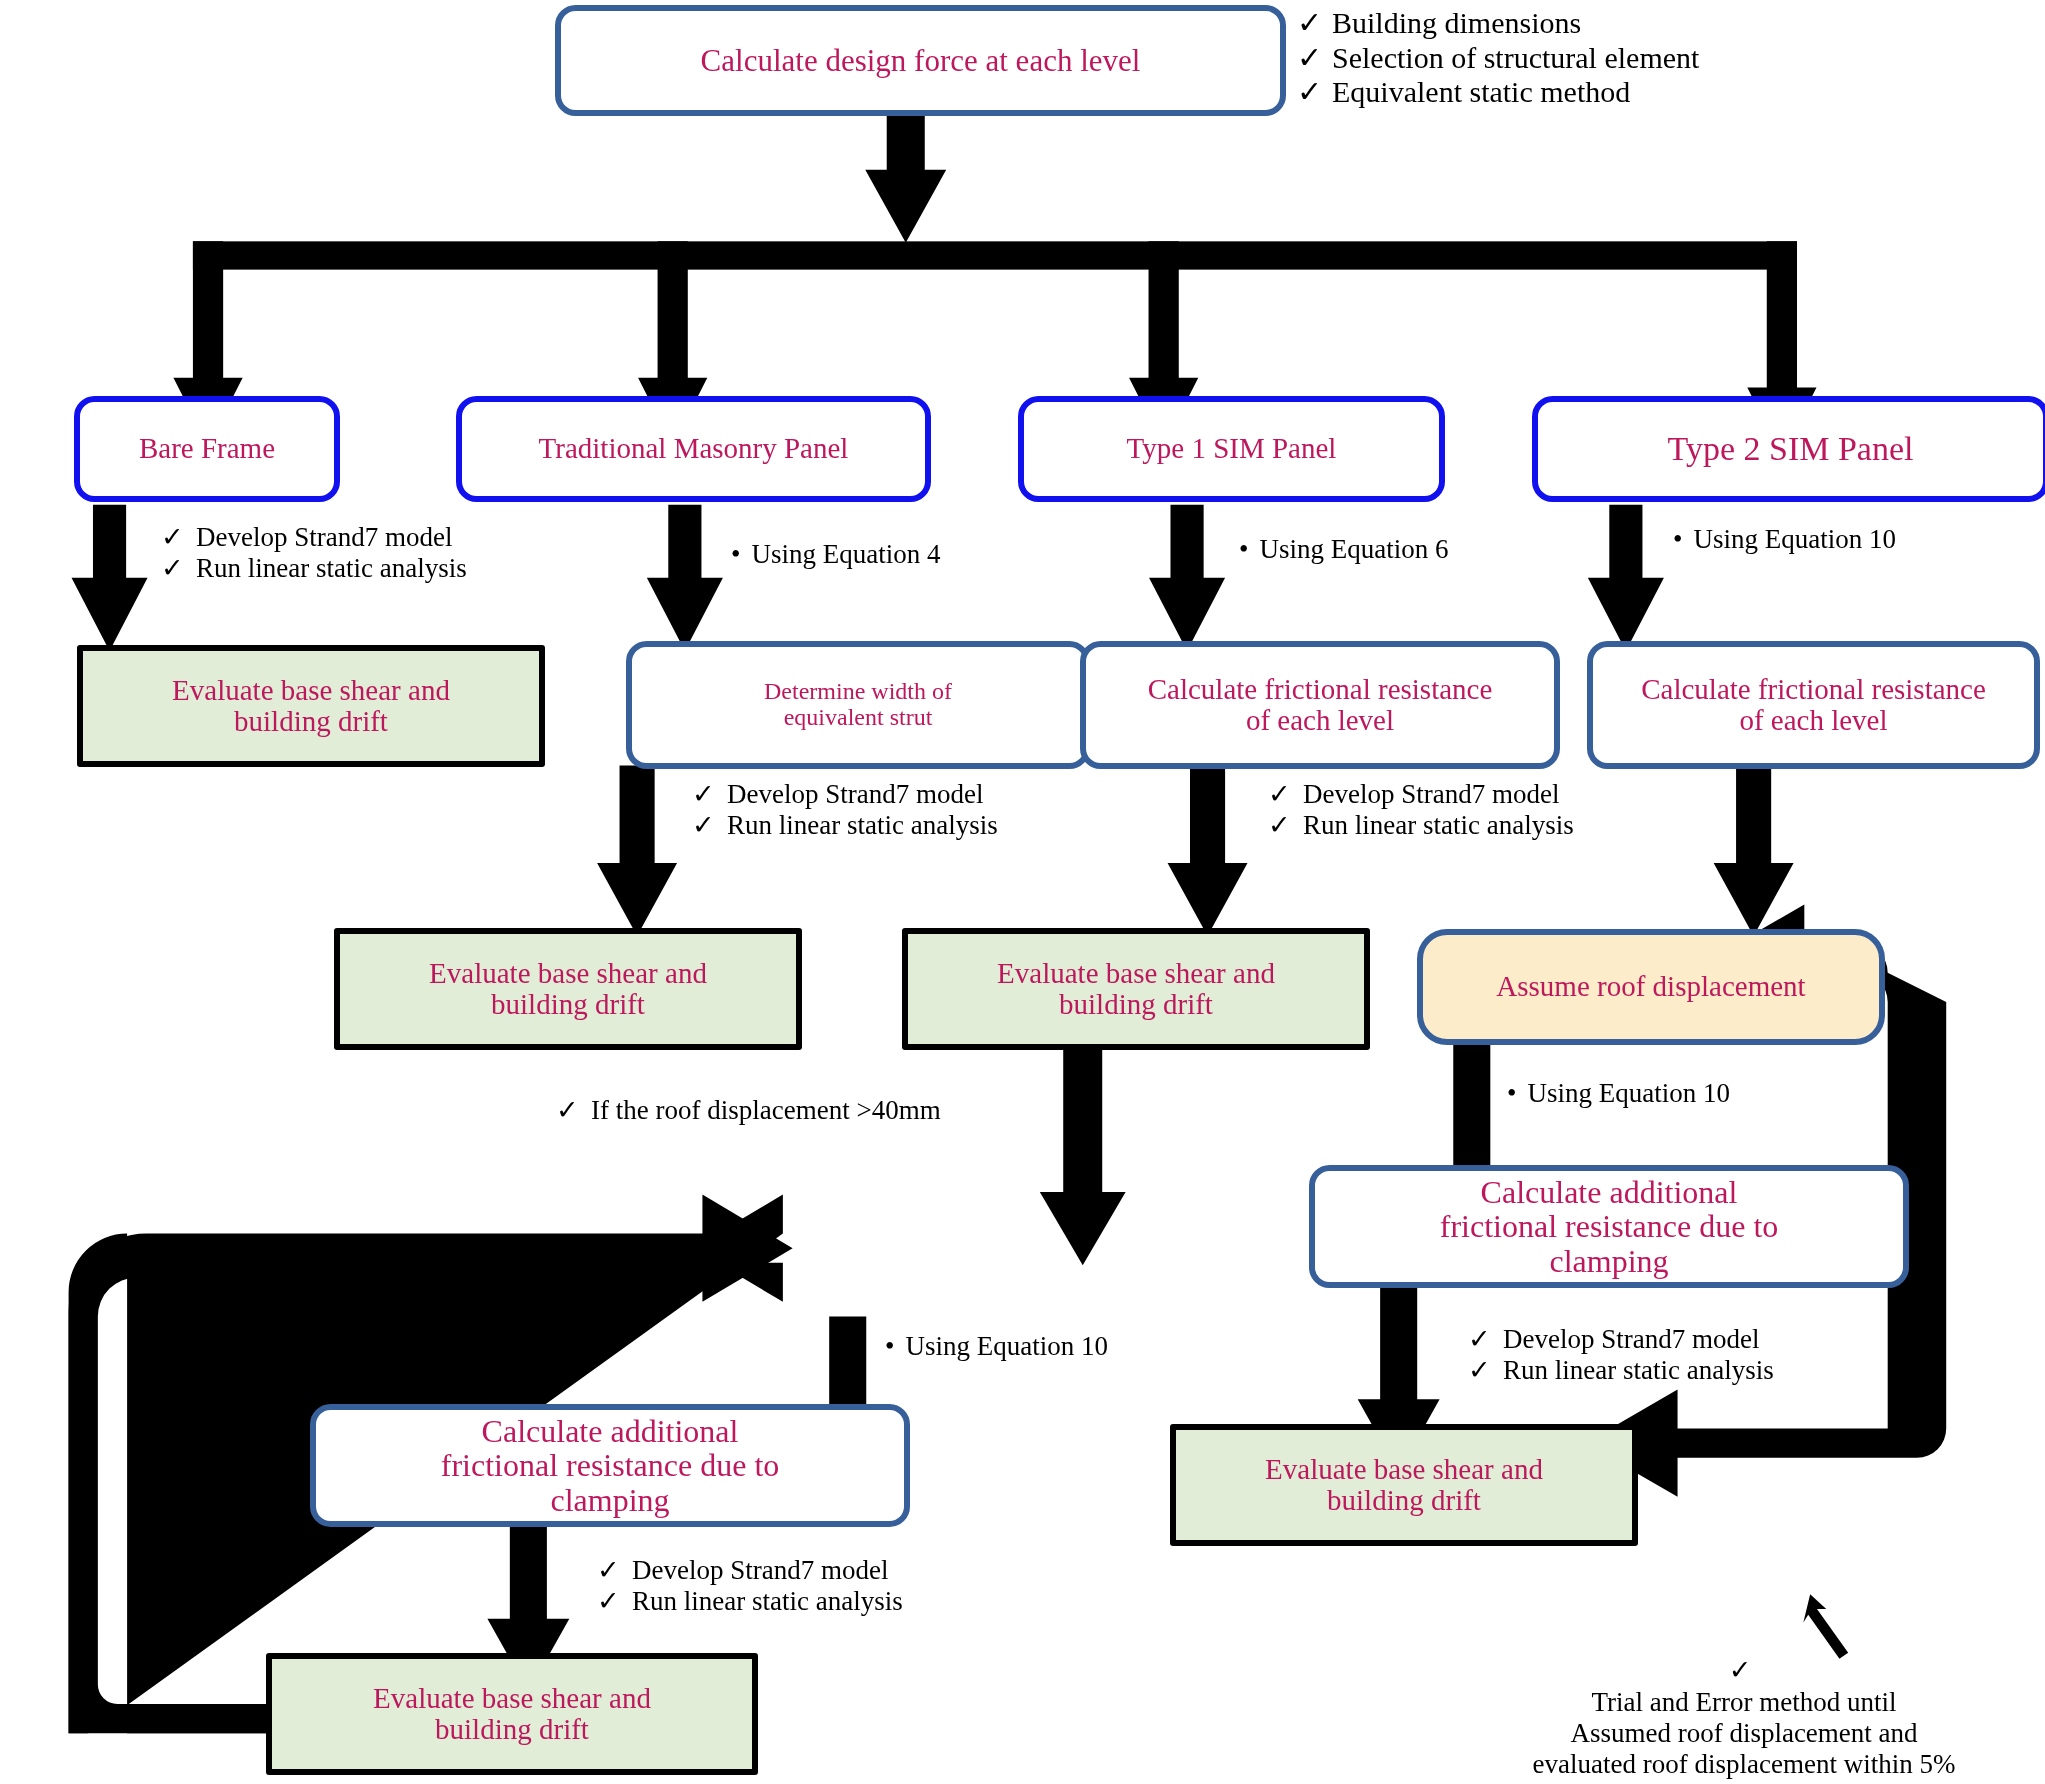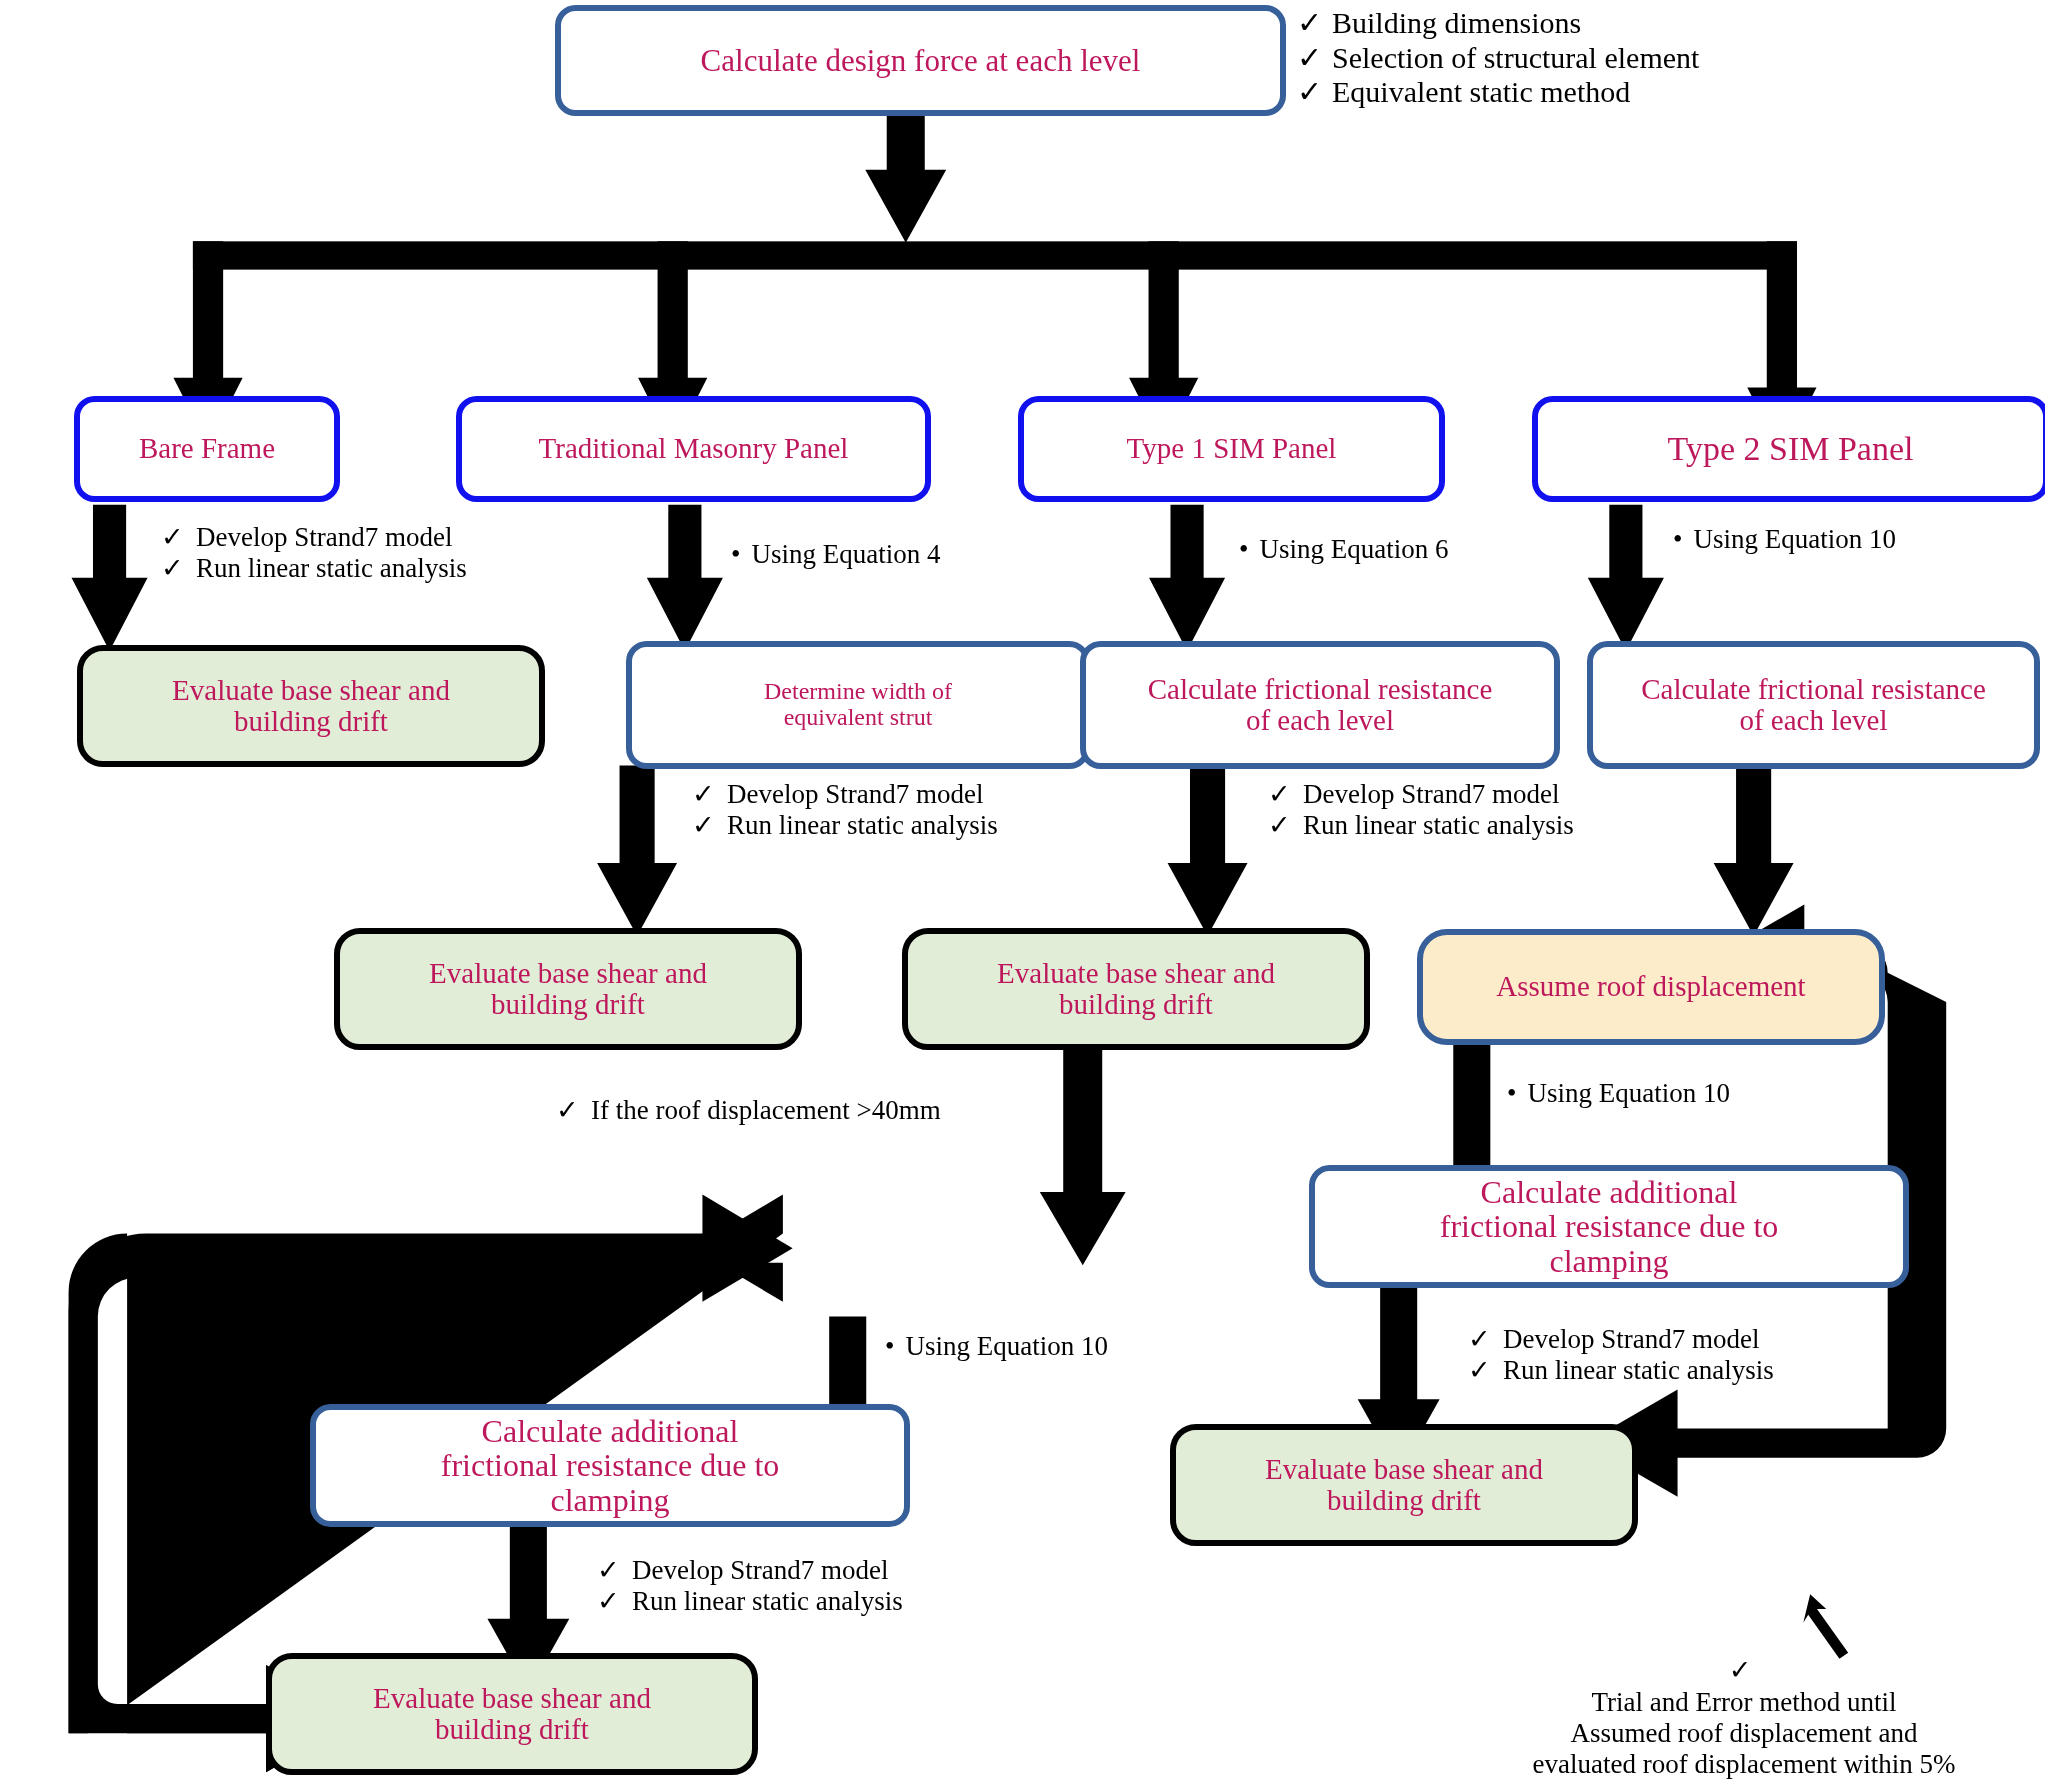--- a/index.html
+++ b/index.html
@@ -52,7 +52,7 @@
   }
   .box-green {
     border: 6.3px solid #000000;
-    border-radius: 26px;
+    border-radius: 3px;
     background: #e2edd8;
     justify-content: center;
   }

